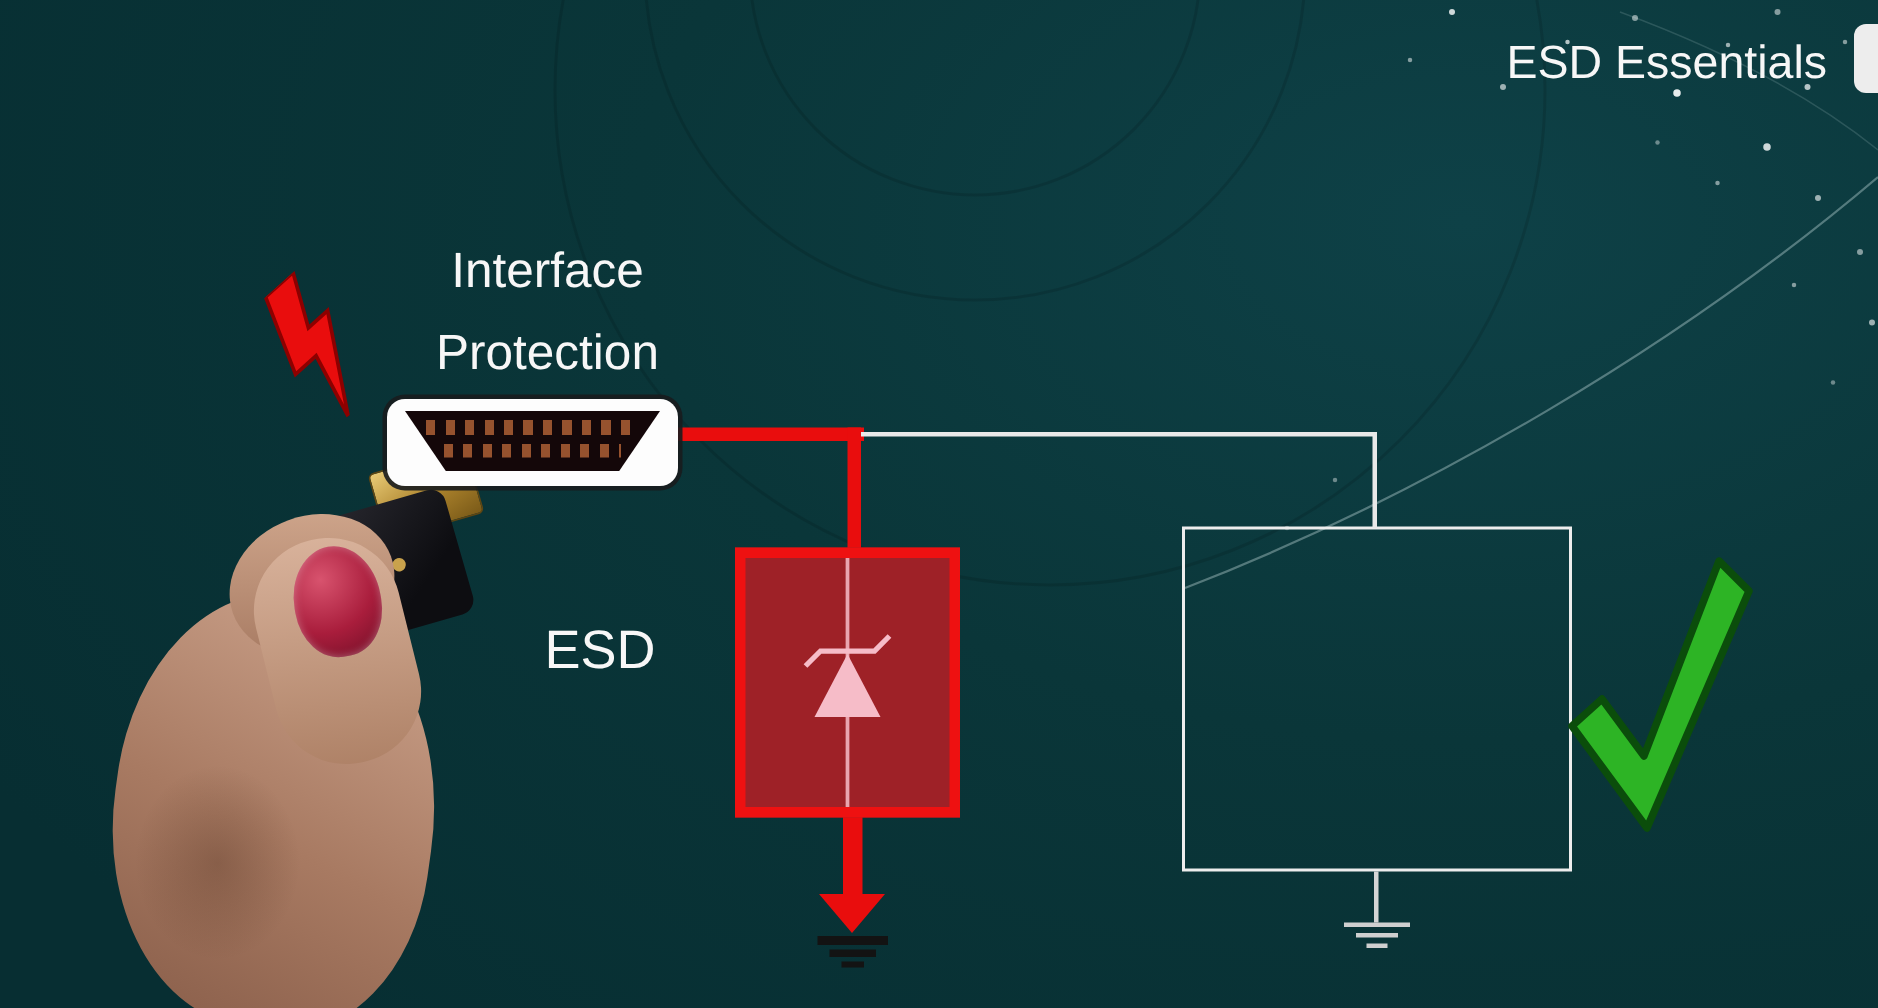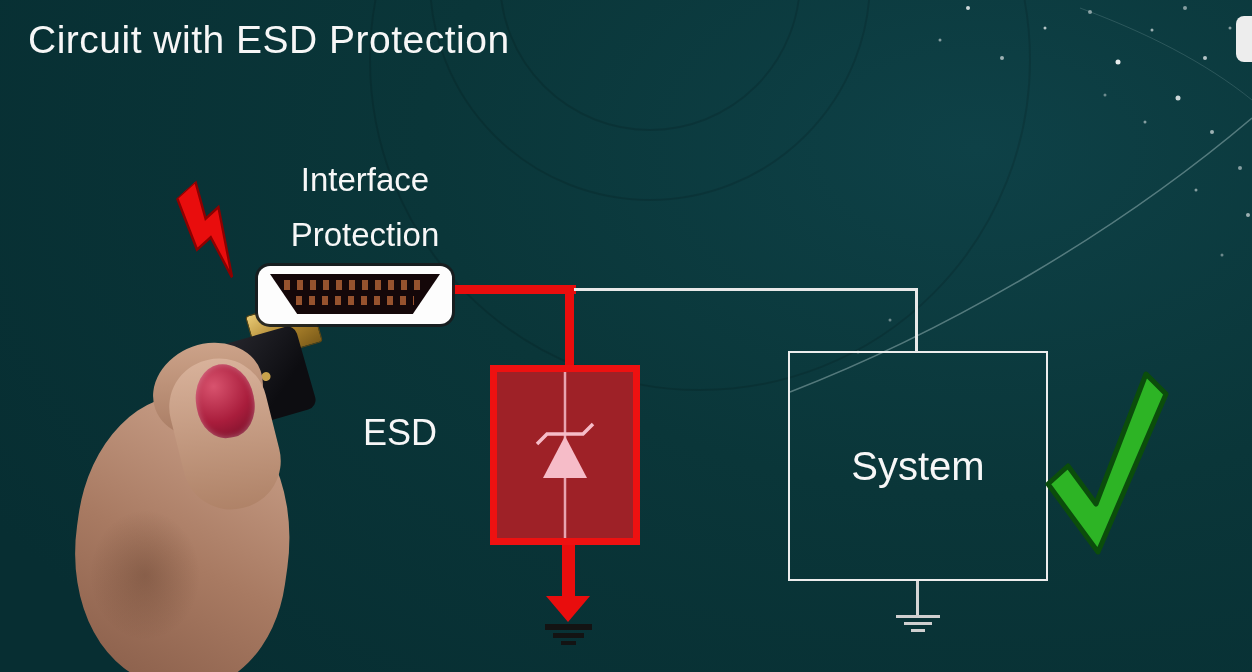--- a/index.html
+++ b/index.html
@@ -129,7 +129,6 @@
     </g>
   </svg>
 
-  <h1 class="page-title">Circuit with ESD Protection</h1>
   <div class="logo"></div>
 
   <div class="abs label interface-label">

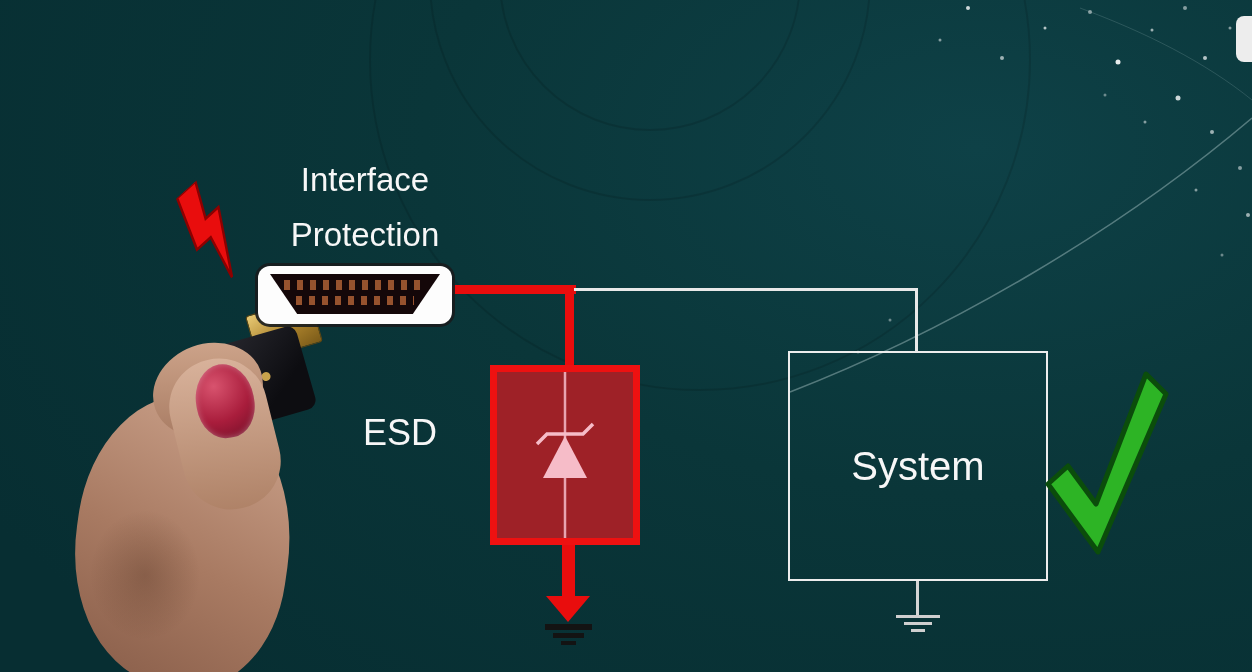--- a/index.html
+++ b/index.html
@@ -129,6 +129,7 @@
     </g>
   </svg>
 
+  <div class="brand">ESD Essentials</div>
   <div class="logo"></div>
 
   <div class="abs label interface-label">

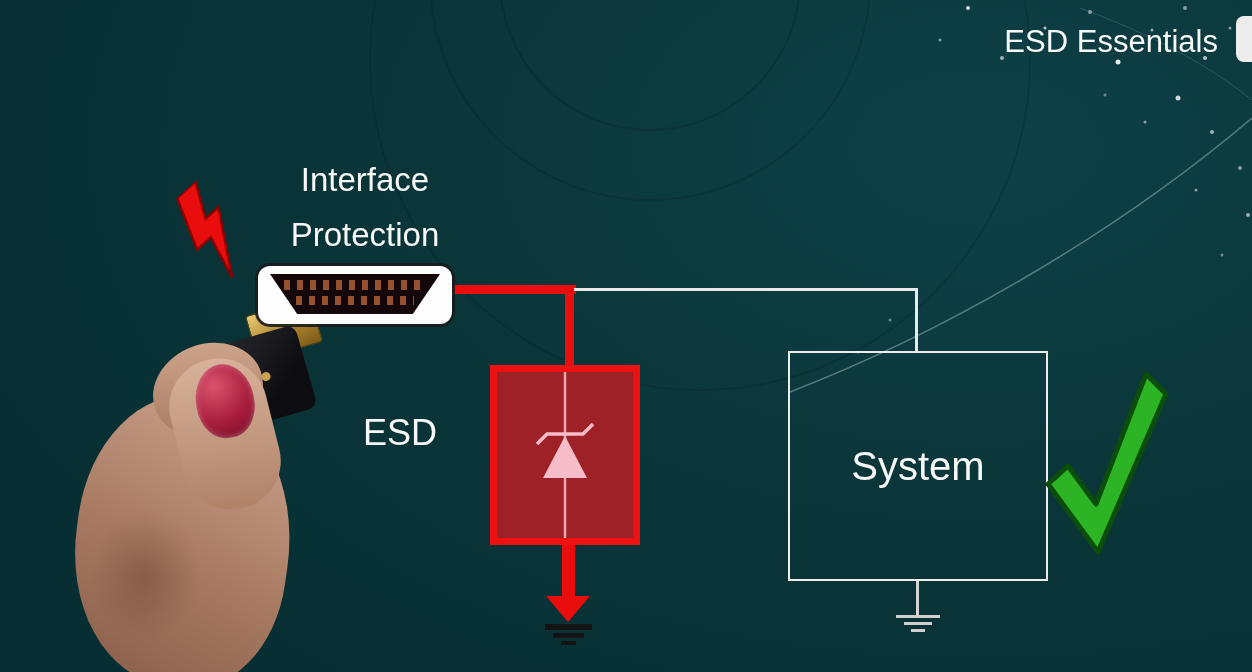--- a/index.html
+++ b/index.html
@@ -187,7 +187,6 @@
   </div>
 
   <div class="abs system-box">
-    <span>System</span>
   </div>
 
   <div class="abs wire-sys-gnd"></div>

